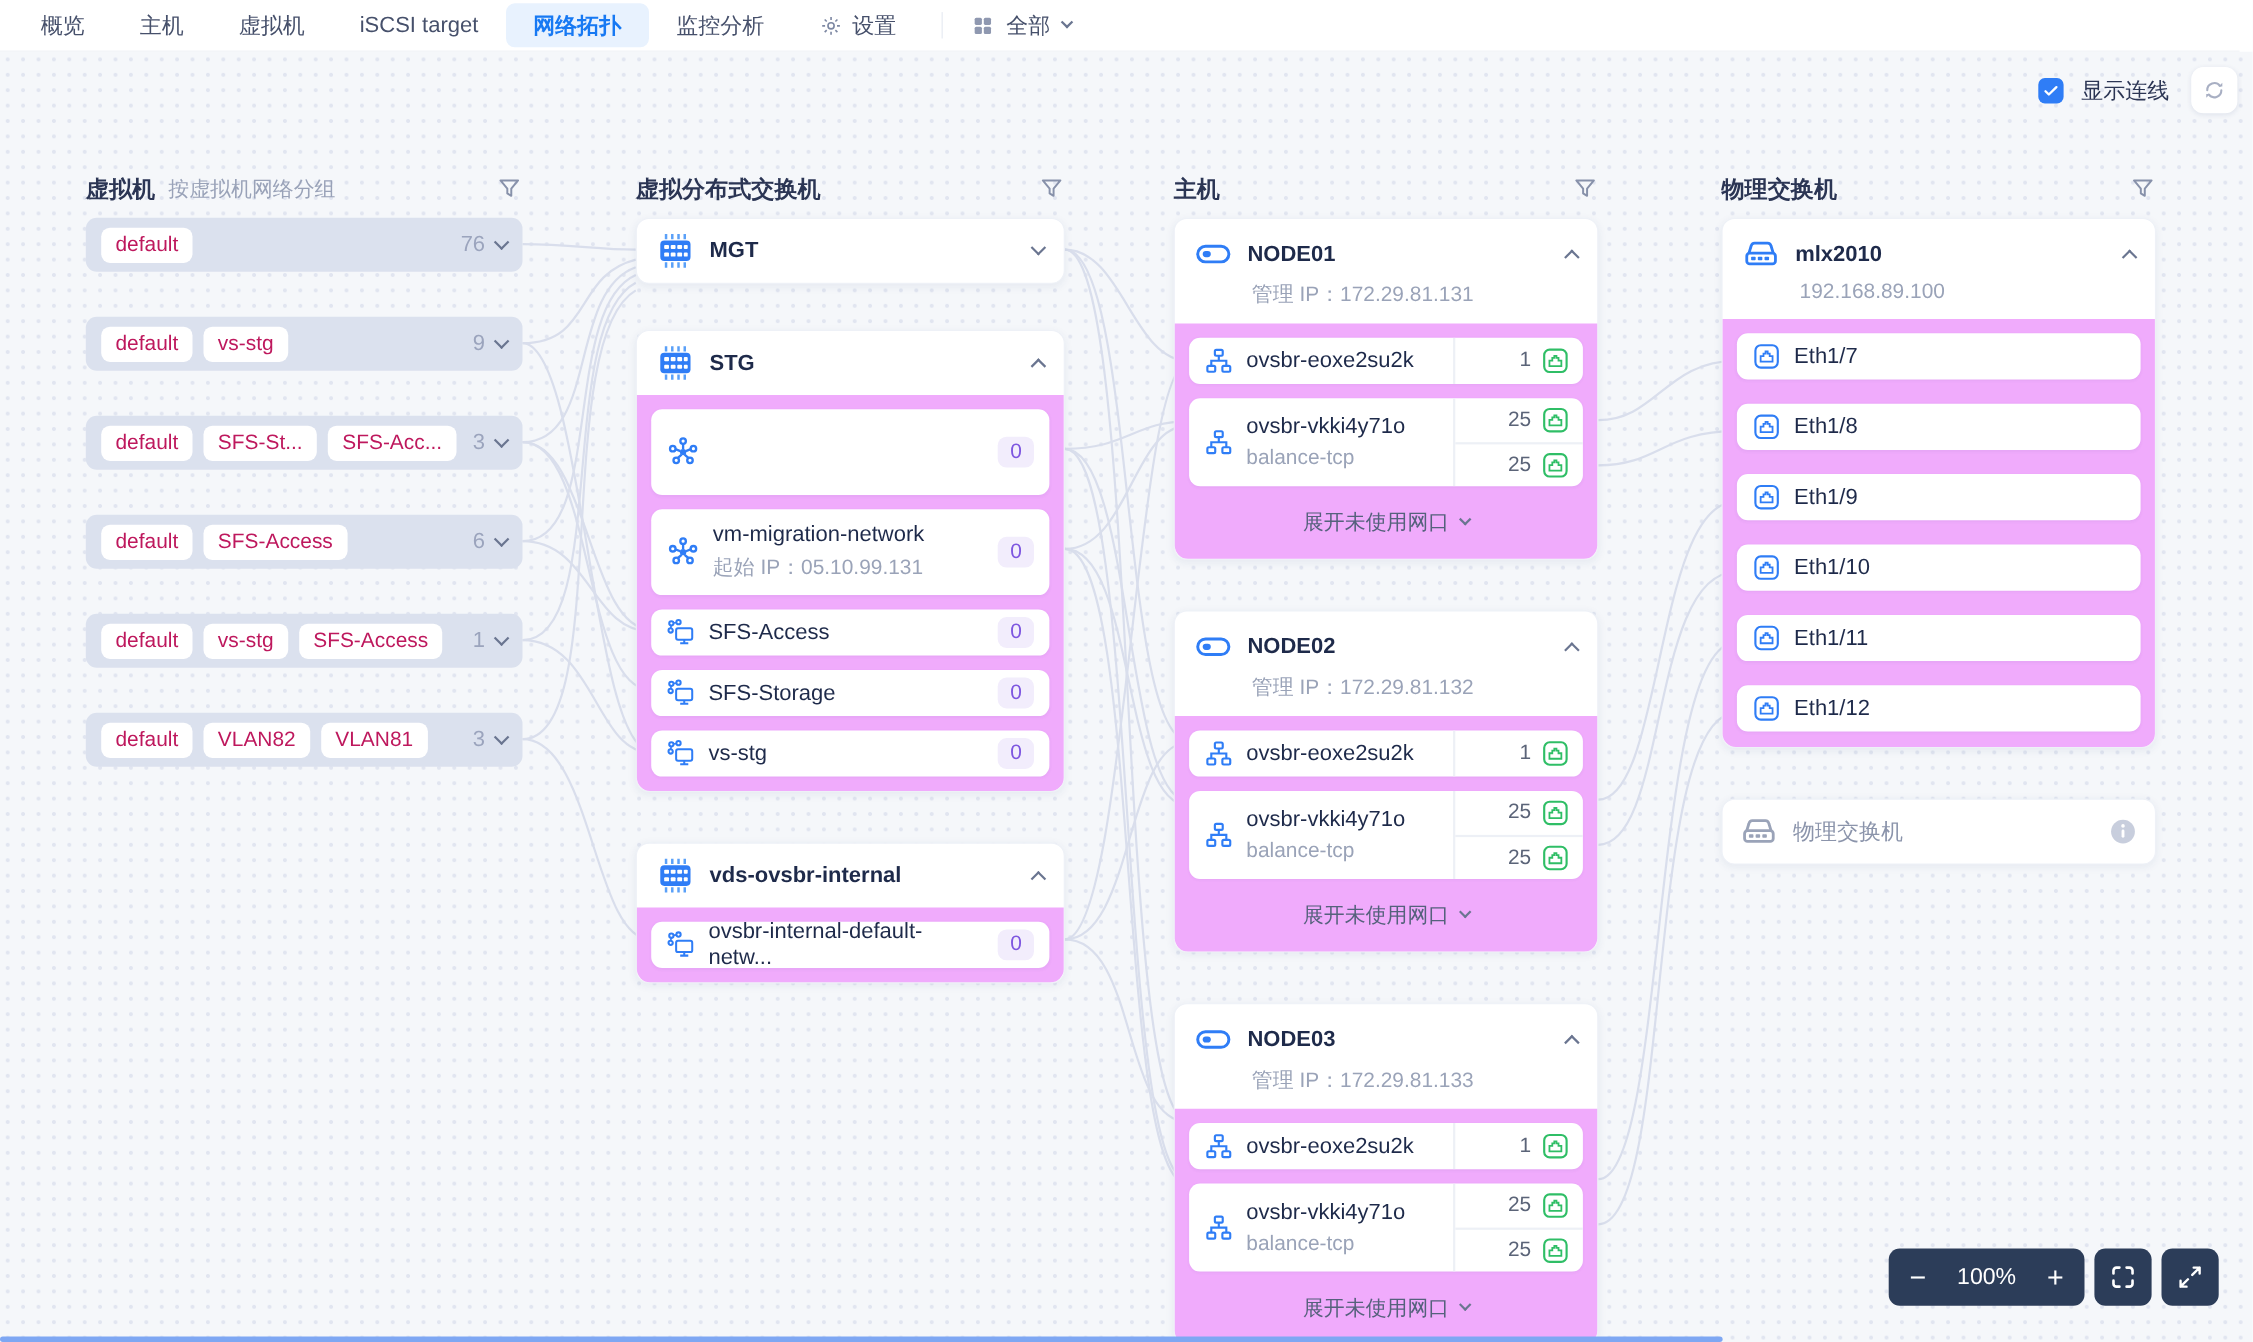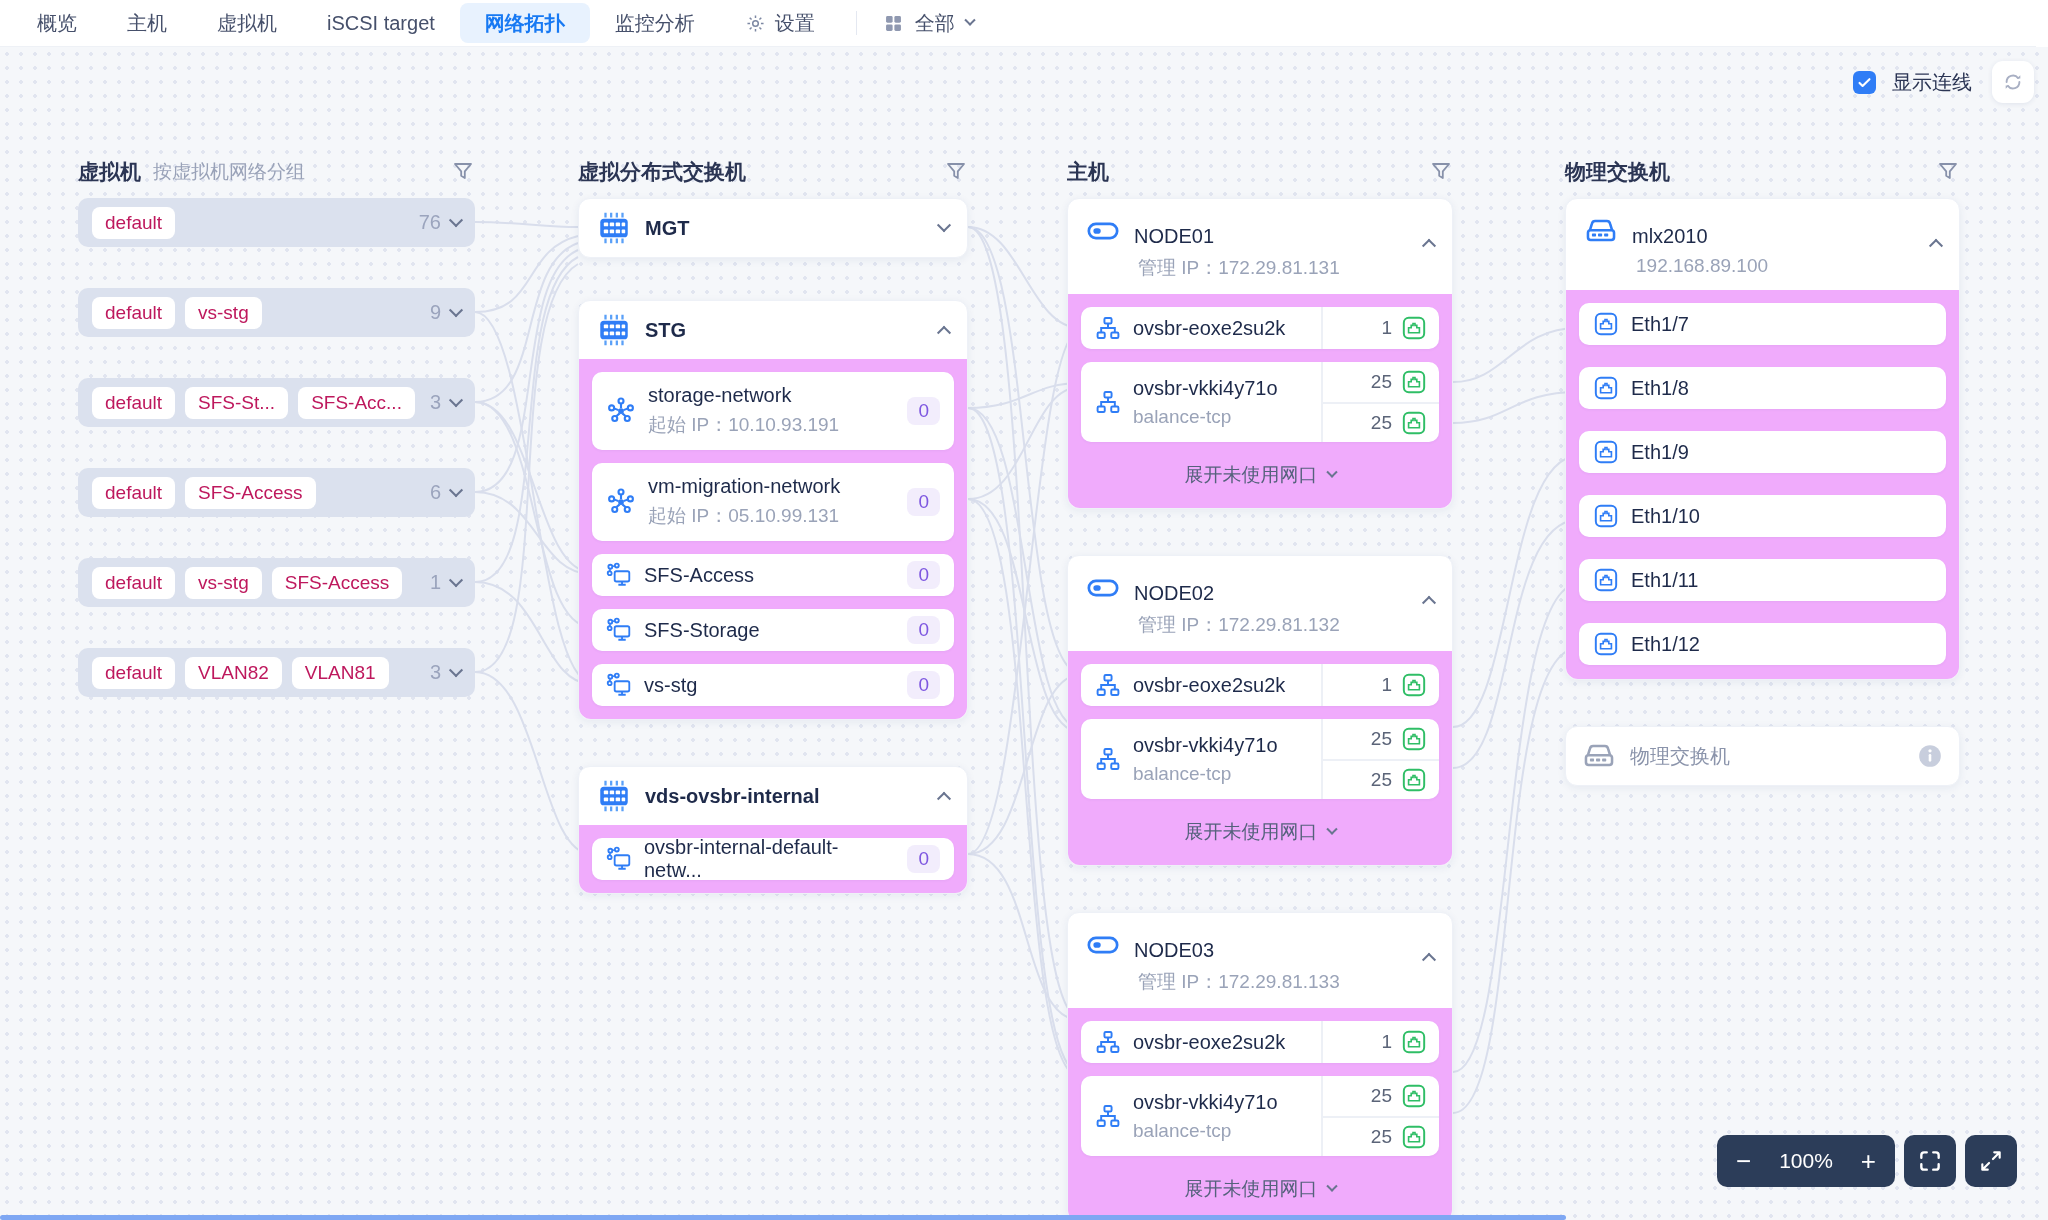--- a/index.html
+++ b/index.html
@@ -51,7 +51,7 @@
 
   
   .node-head{padding:15px 18px 13px 18px;cursor:pointer}
-  .node-title{display:flex;align-items:flex-end;gap:14px;font-size:20px;font-weight:normal;color:#1e2a4a}
+  .node-title{display:flex;align-items:center;gap:14px;font-size:20px;font-weight:bold;color:#1e2a4a}
   .node-ip{margin:7px 0 0 52px;font-size:19px;color:#9aa3b8}
   .hrow{background:#fff;border-radius:10px;display:grid;grid-template-columns:1fr 118px;margin-bottom:13px;overflow:hidden;box-shadow:0 1px 3px rgba(35,55,115,.05);cursor:pointer}
   .hrow .left{display:flex;align-items:center;gap:12px;padding:8px 14px;min-height:42px}

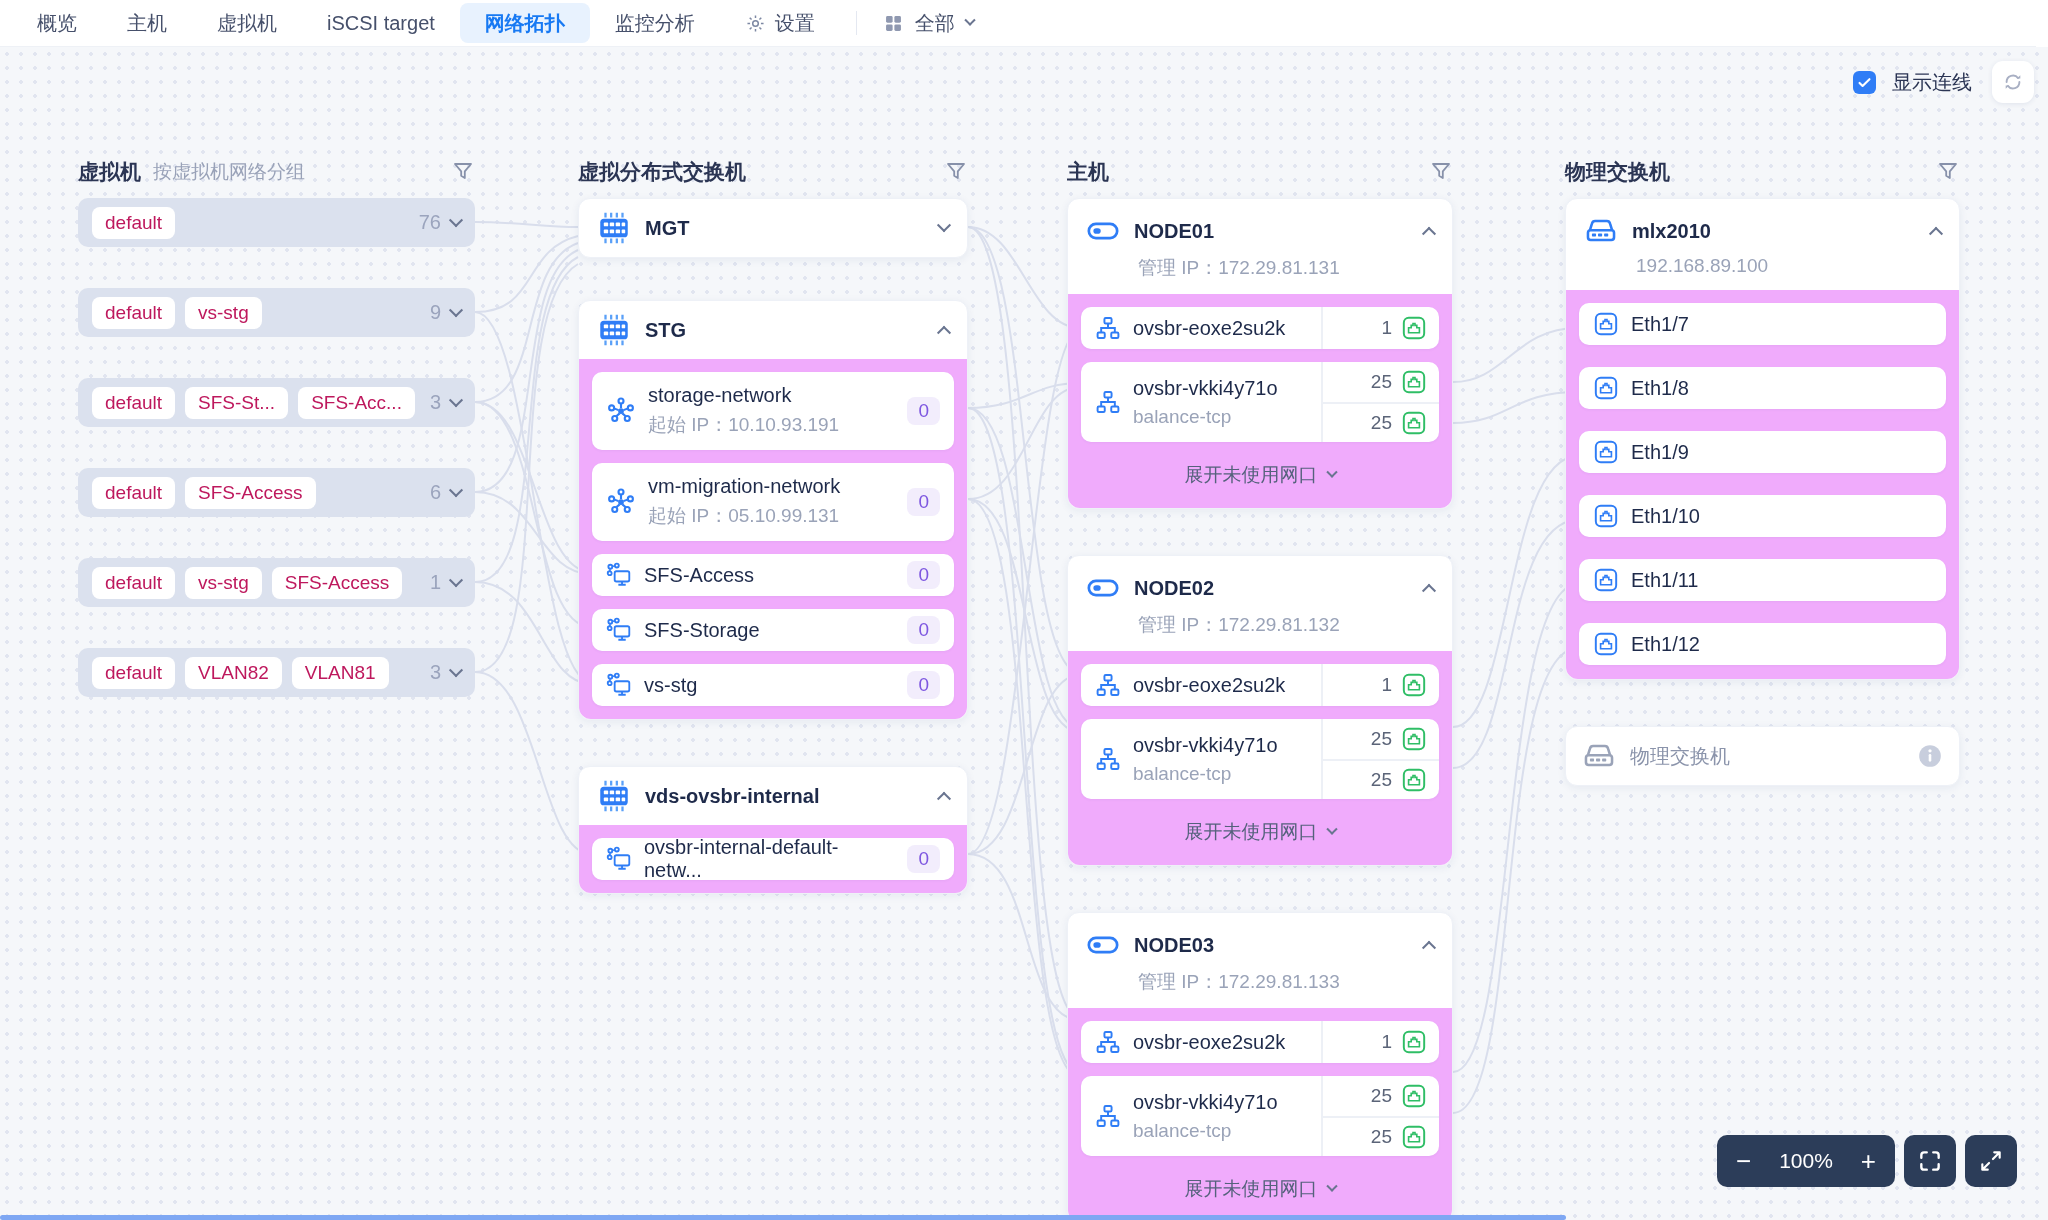--- a/index.html
+++ b/index.html
@@ -375,10 +375,6 @@
           <svg class="ic ic30 blue">
               <use href="#i-pg"></use>
             </svg>
-          <span class="txt">
-            <div class="nm">storage-network</div>
-            <div class="ip"><span>起始 IP：</span><span>10.10.93.191</span></div>
-          </span>
           <span class="badge">0</span>
         </div>
         <div class="pg ip">

